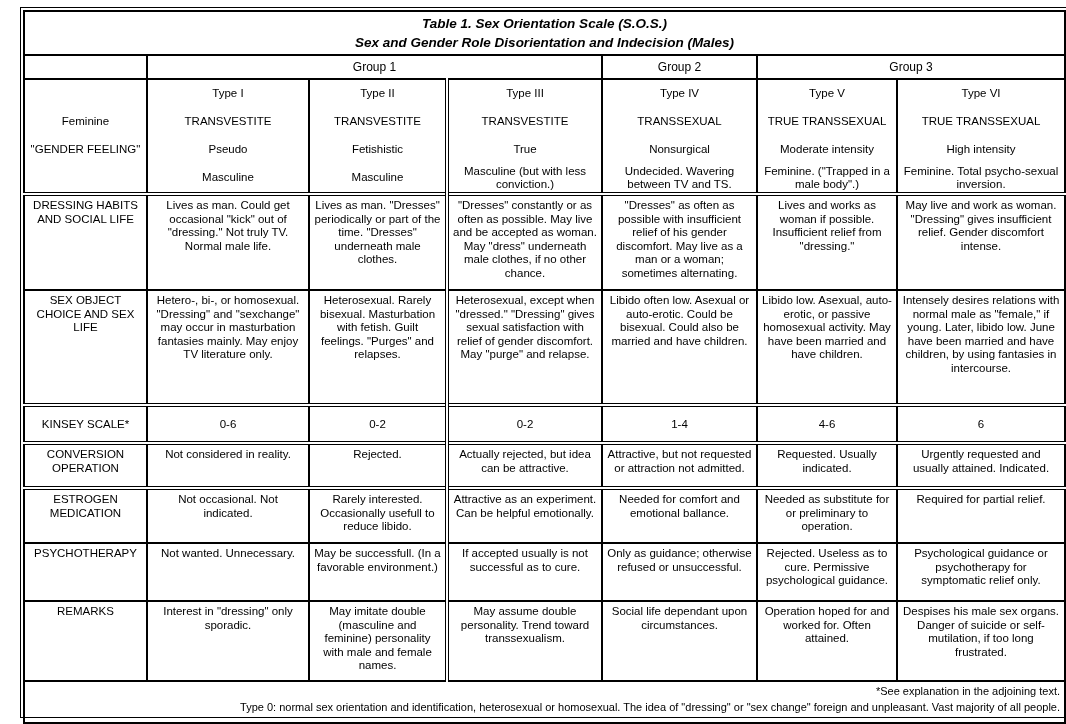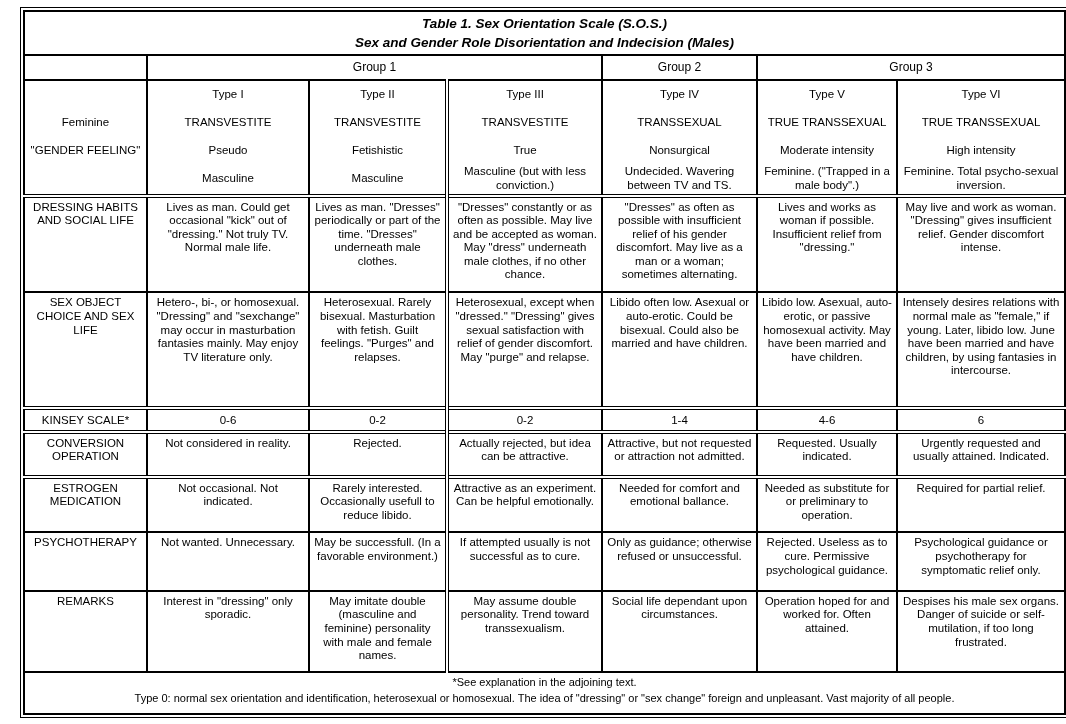--- a/index.html
+++ b/index.html
@@ -152,7 +152,7 @@
         <td>Intensely desires relations with normal male as "female," if young. Later, libido low. June have been married and have children, by using fantasies in intercourse.</td>
       </tr>
 
-      <tr class="sep-top row-kinsey" style="height:23px">
+      <tr class="sep-top row-kinsey" style="height:38px">
         <td>KINSEY SCALE*</td>
         <td>0-6</td>
         <td>0-2</td>

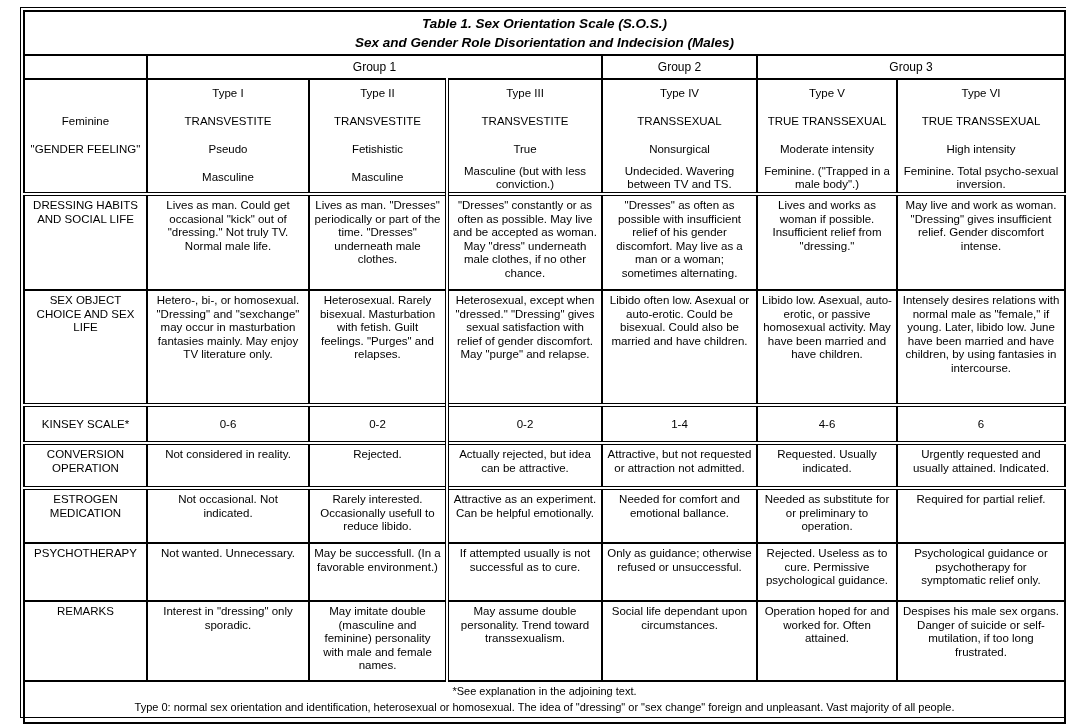--- a/index.html
+++ b/index.html
@@ -186,7 +186,7 @@
         <td>PSYCHOTHERAPY</td>
         <td>Not wanted. Unnecessary.</td>
         <td>May be successfull. (In a favorable environment.)</td>
-        <td class="dbl-left">If attempted usually is not successful as to cure.</td>
+        <td class="dbl-left">If accepted usually is not successful as to cure.</td>
         <td>Only as guidance; otherwise refused or unsuccessful.</td>
         <td>Rejected. Useless as to cure. Permissive psychological guidance.</td>
         <td>Psychological guidance or psychotherapy for symptomatic relief only.</td>

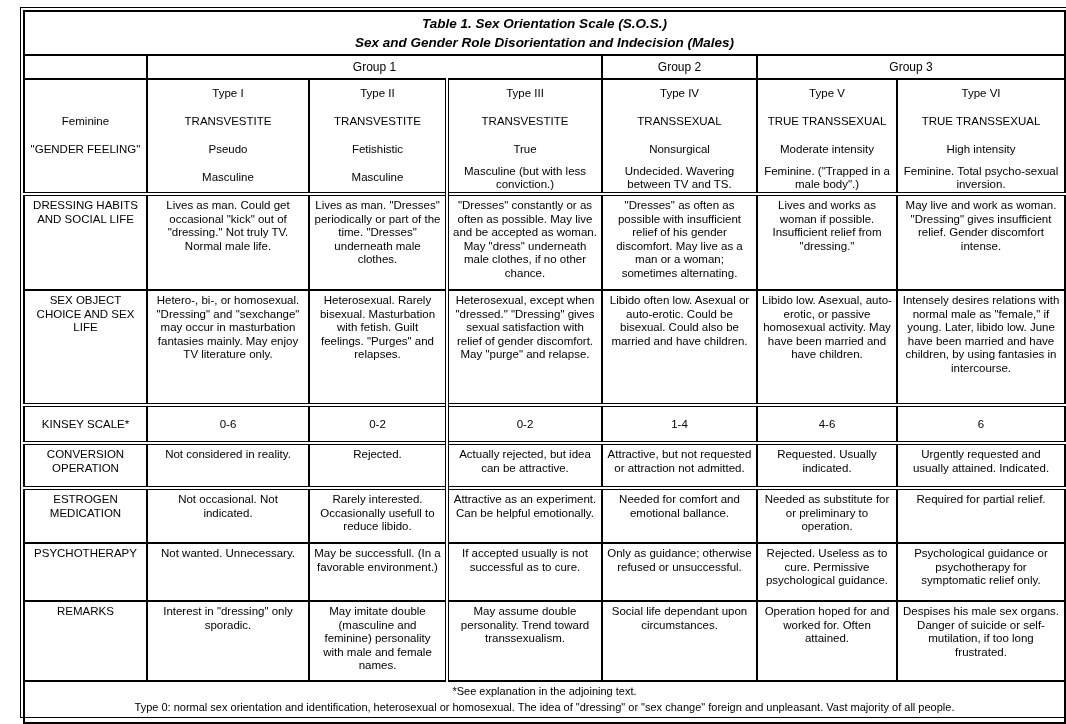--- a/index.html
+++ b/index.html
@@ -38,7 +38,7 @@
   tr.sep-top td { border-top: 4px double #000; }
   td.dbl-left { border-left: 4px double #000; }
   tr.footnote-row td {
-    text-align: center; vertical-align: top;
+    text-align: right; vertical-align: top;
     font-size: 11px; line-height: 1.45; padding: 2px 4px;
   }
 </style>

